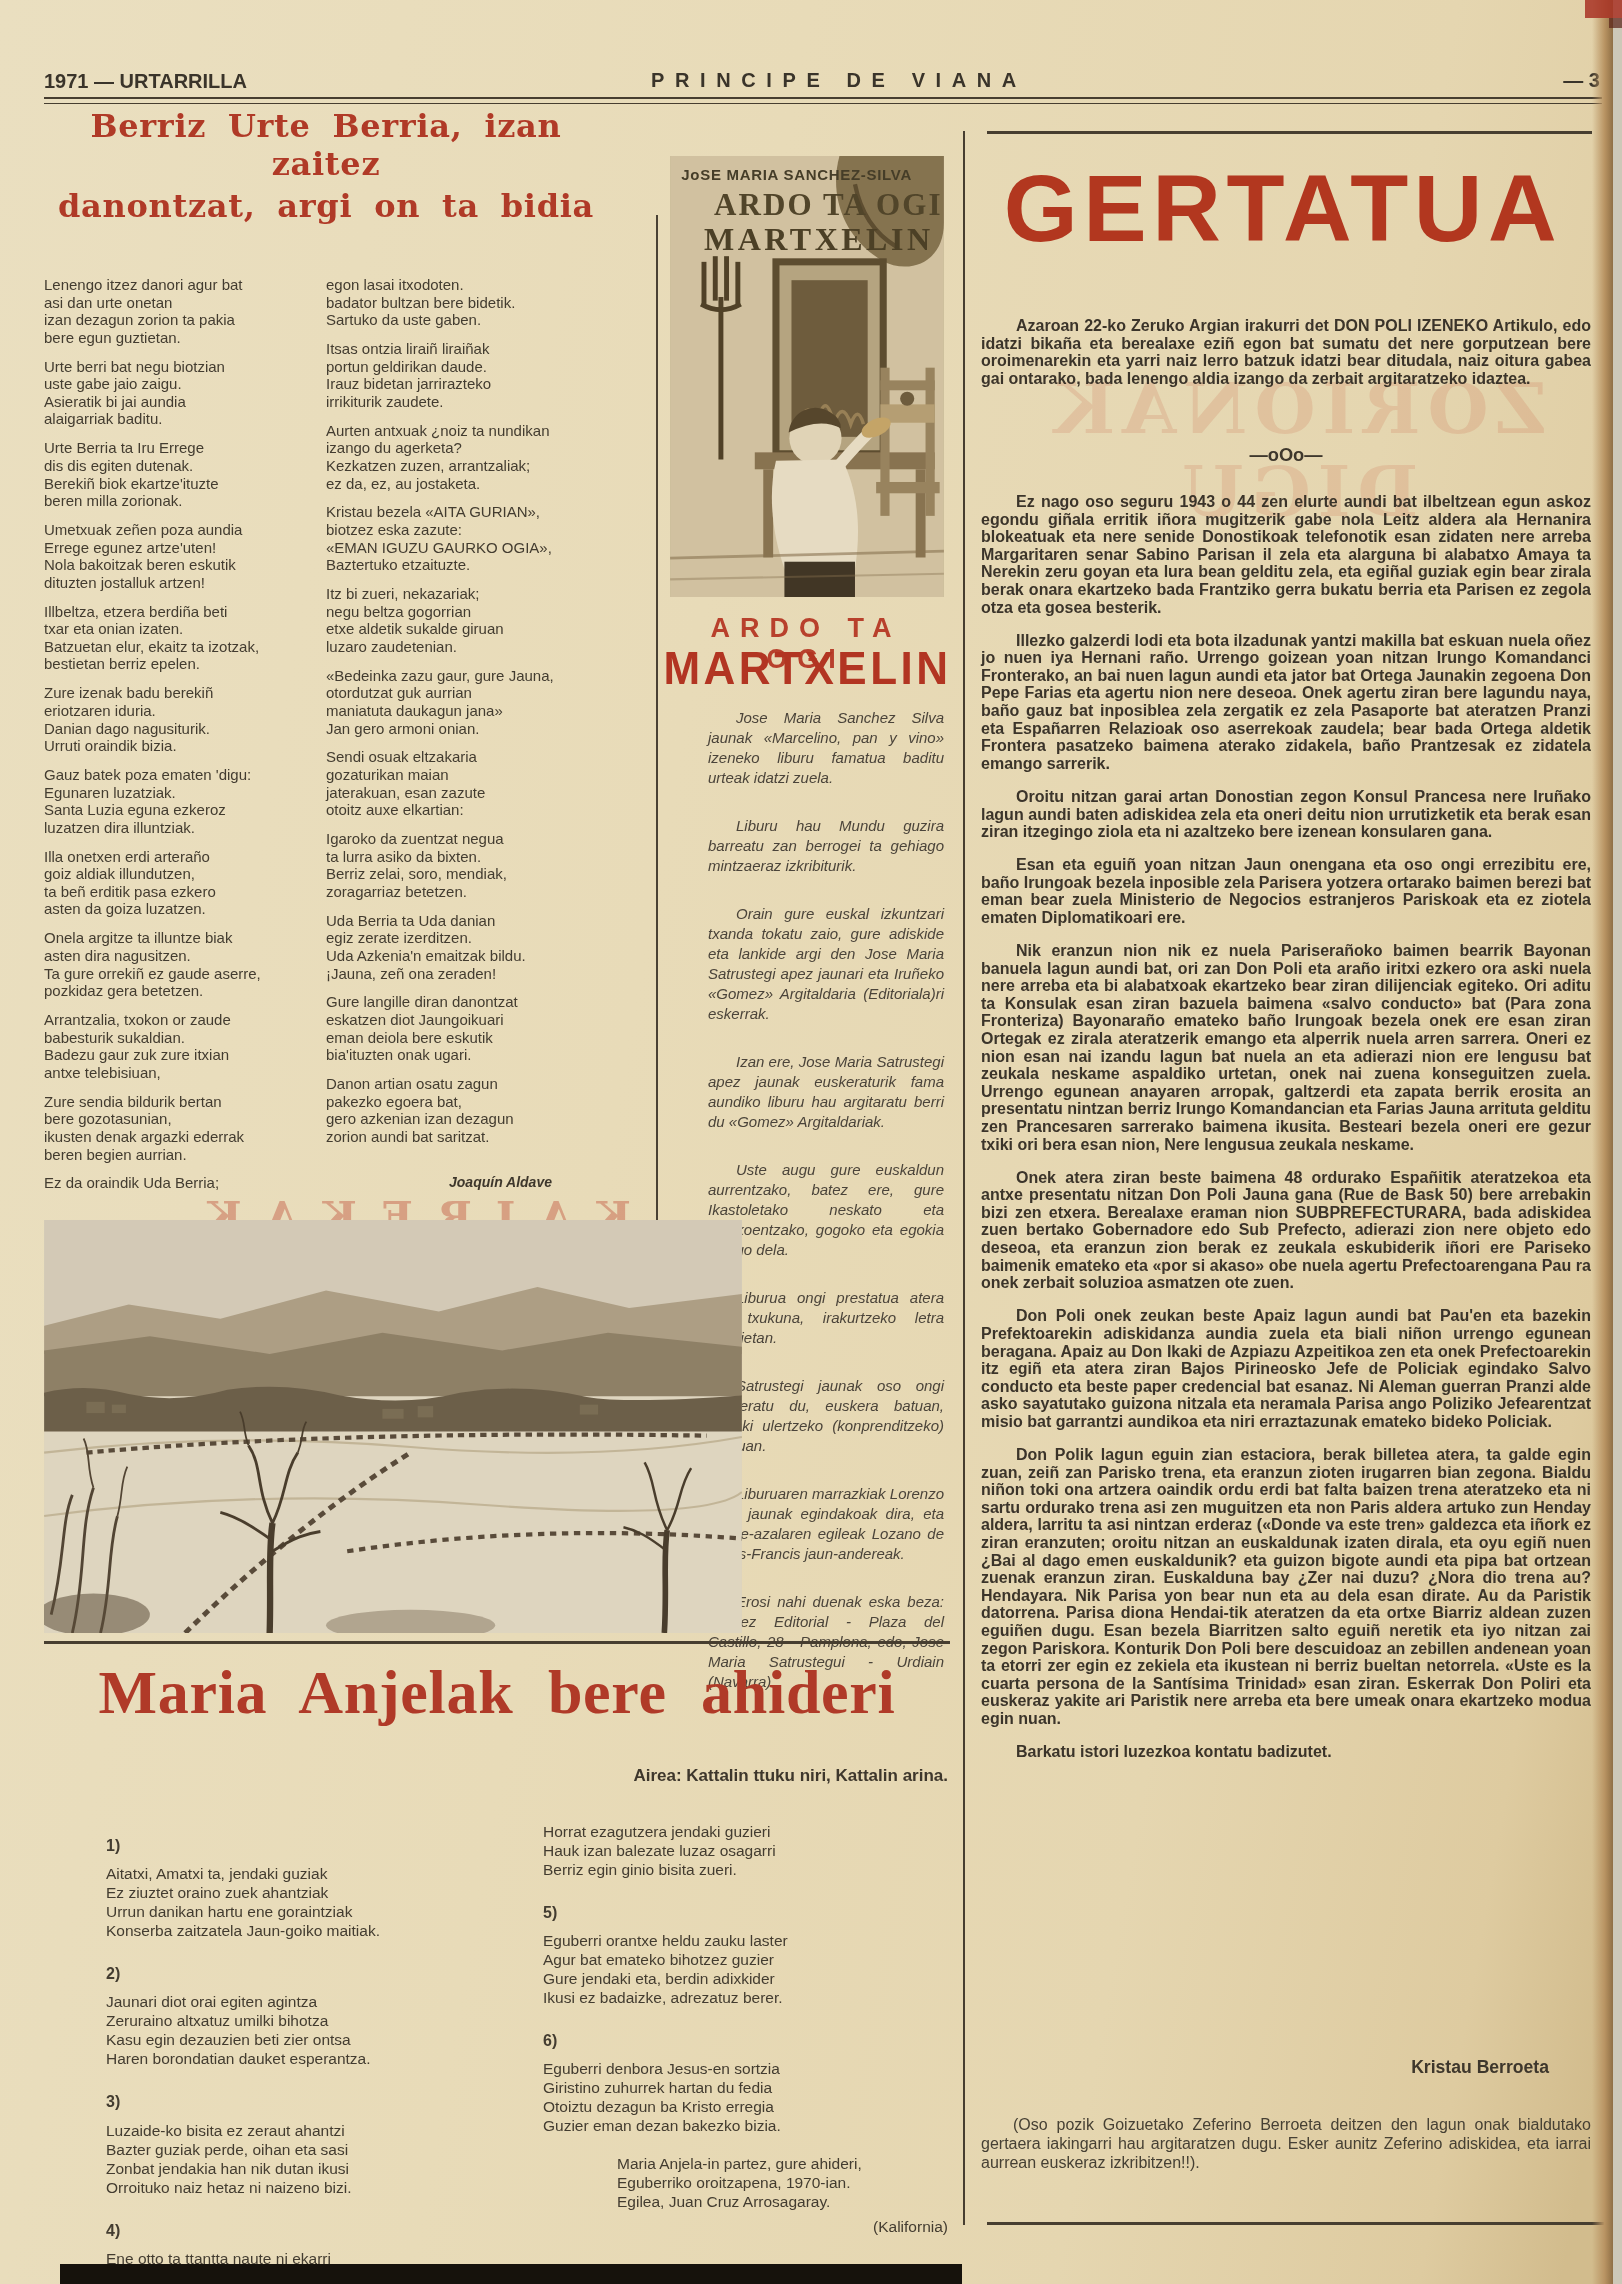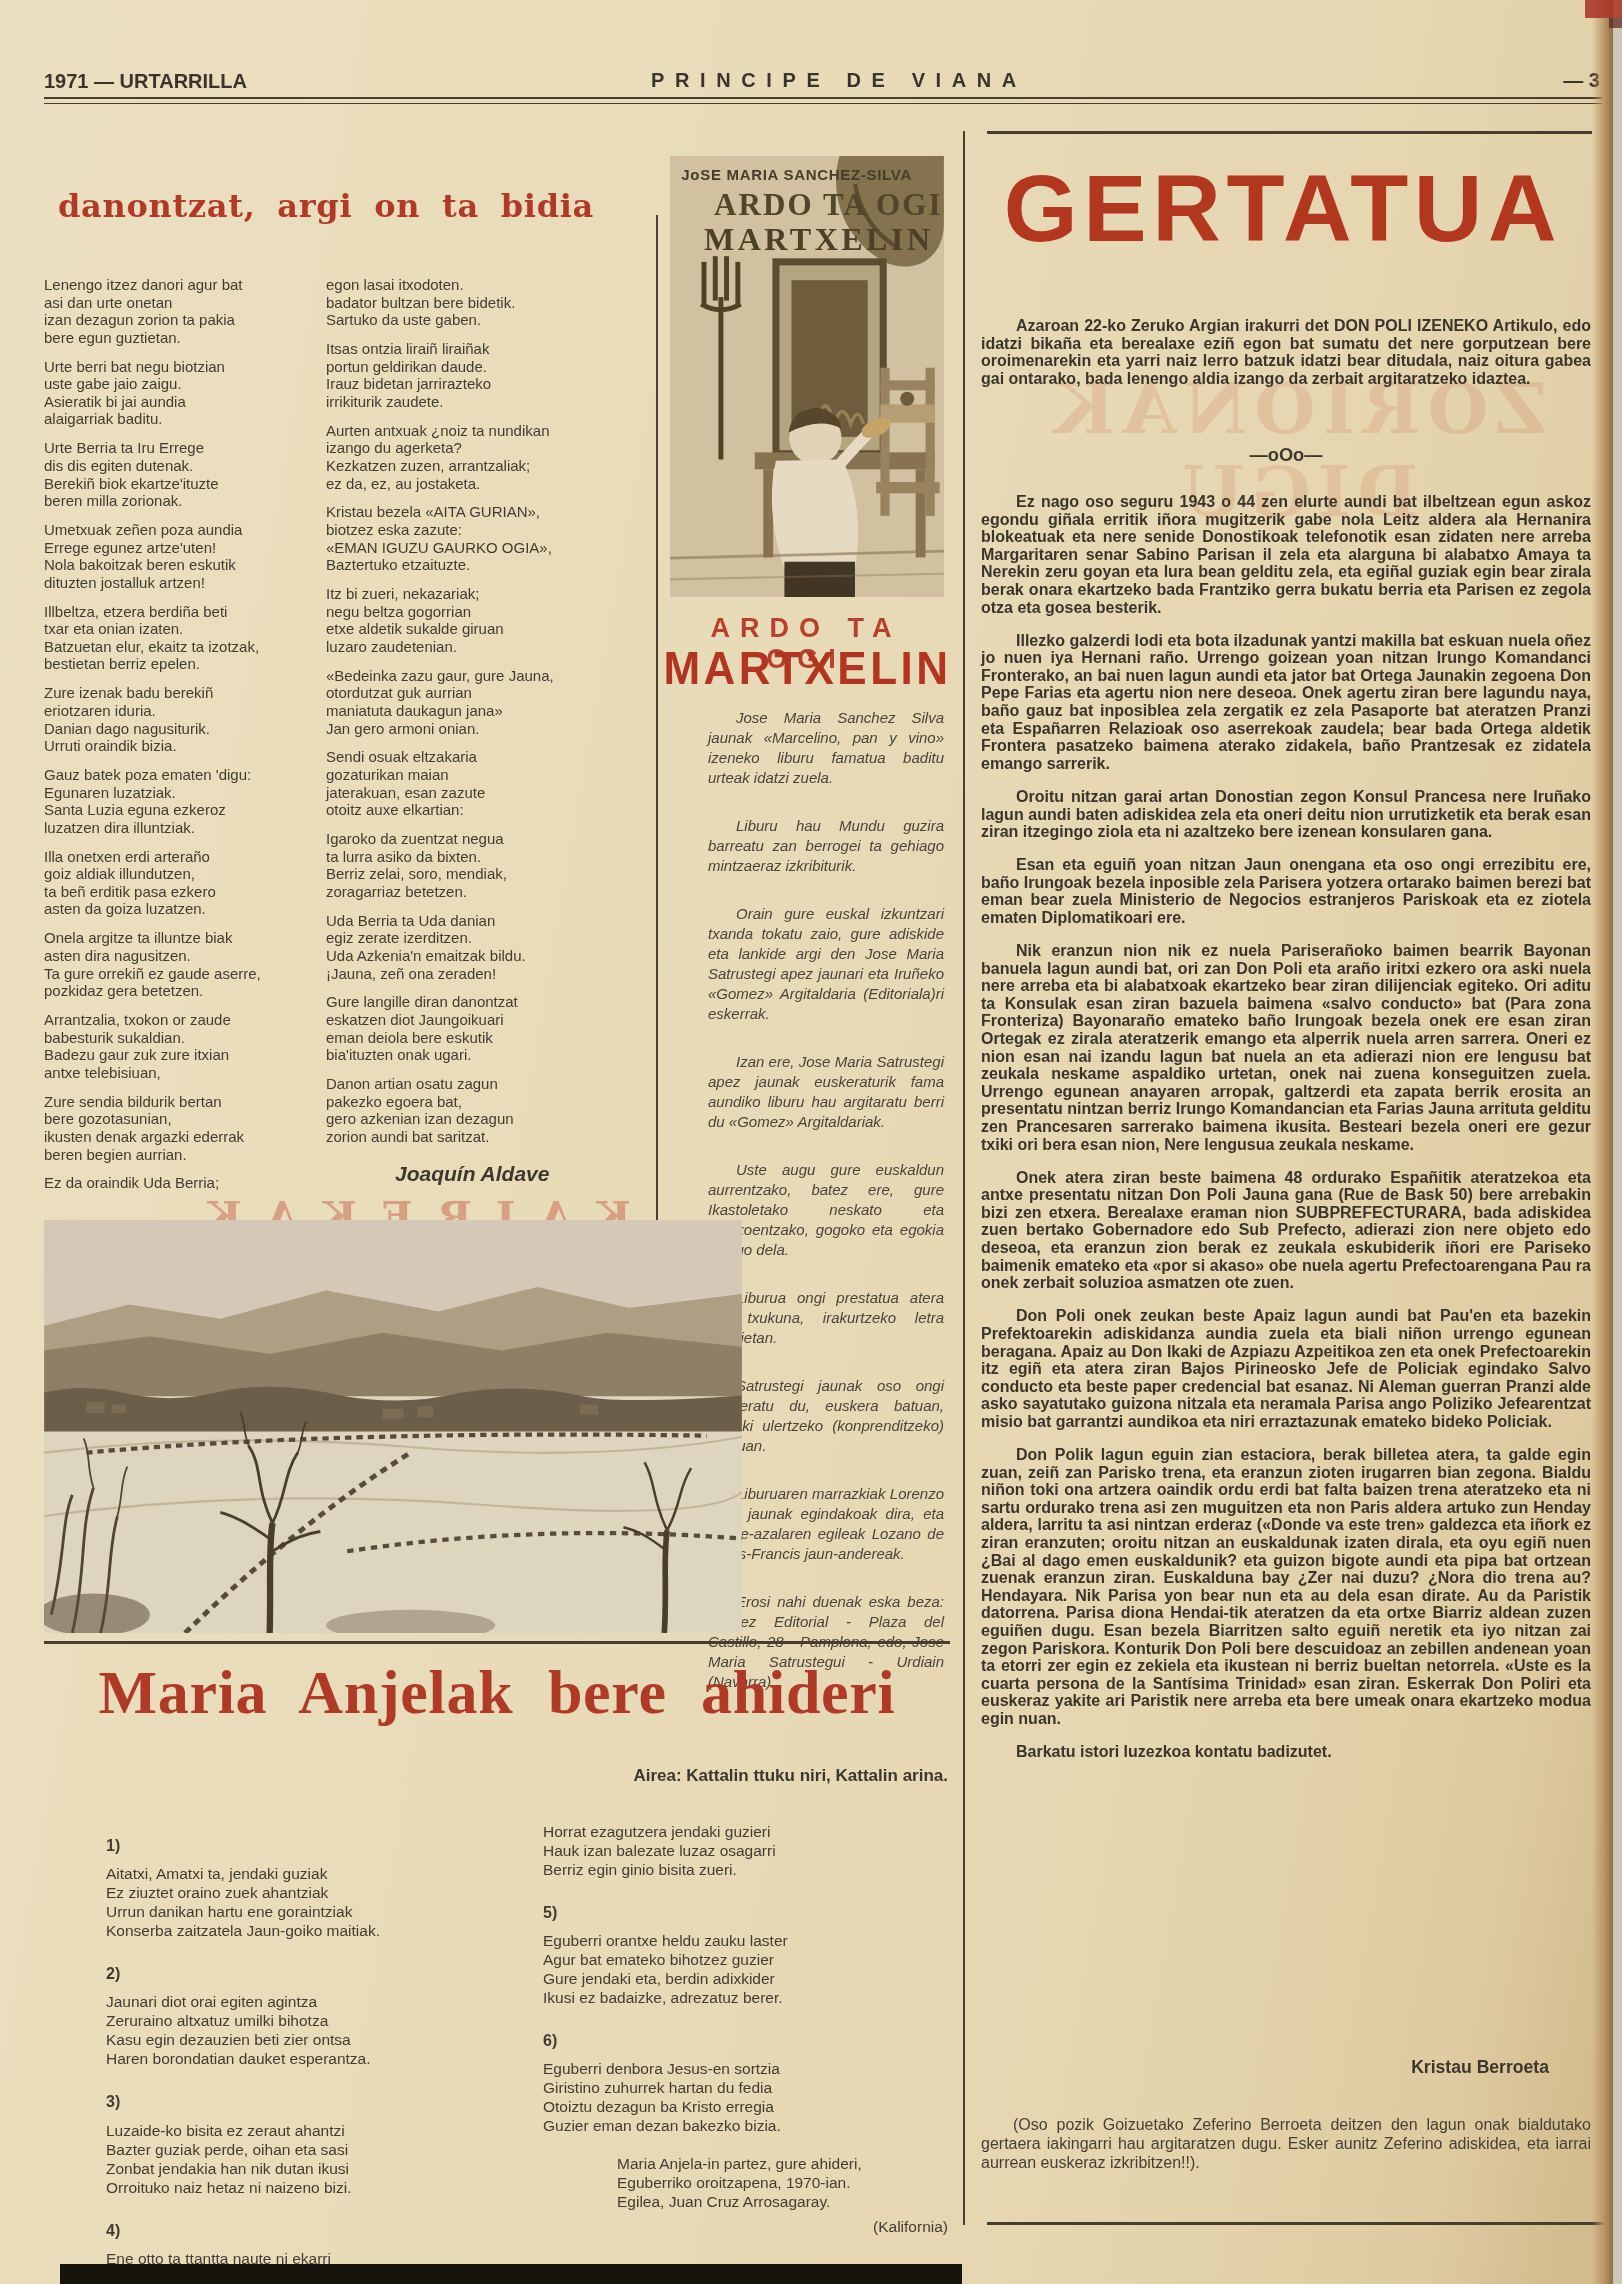--- a/index.html
+++ b/index.html
@@ -70,6 +70,7 @@
   <div class="abs mh" style="left:1537px;top:69px;width:63px;text-align:right;">— 3</div>
   <div class="abs hdr-rule"></div>
 
+  <div class="abs a1title" style="top:107px;">Berriz Urte Berria, izan zaitez</div>
   <div class="abs a1title" style="top:187px;">danontzat, argi on ta bidia</div>
 
   <div class="abs pcol" style="left:44px;top:276px;width:275px;">

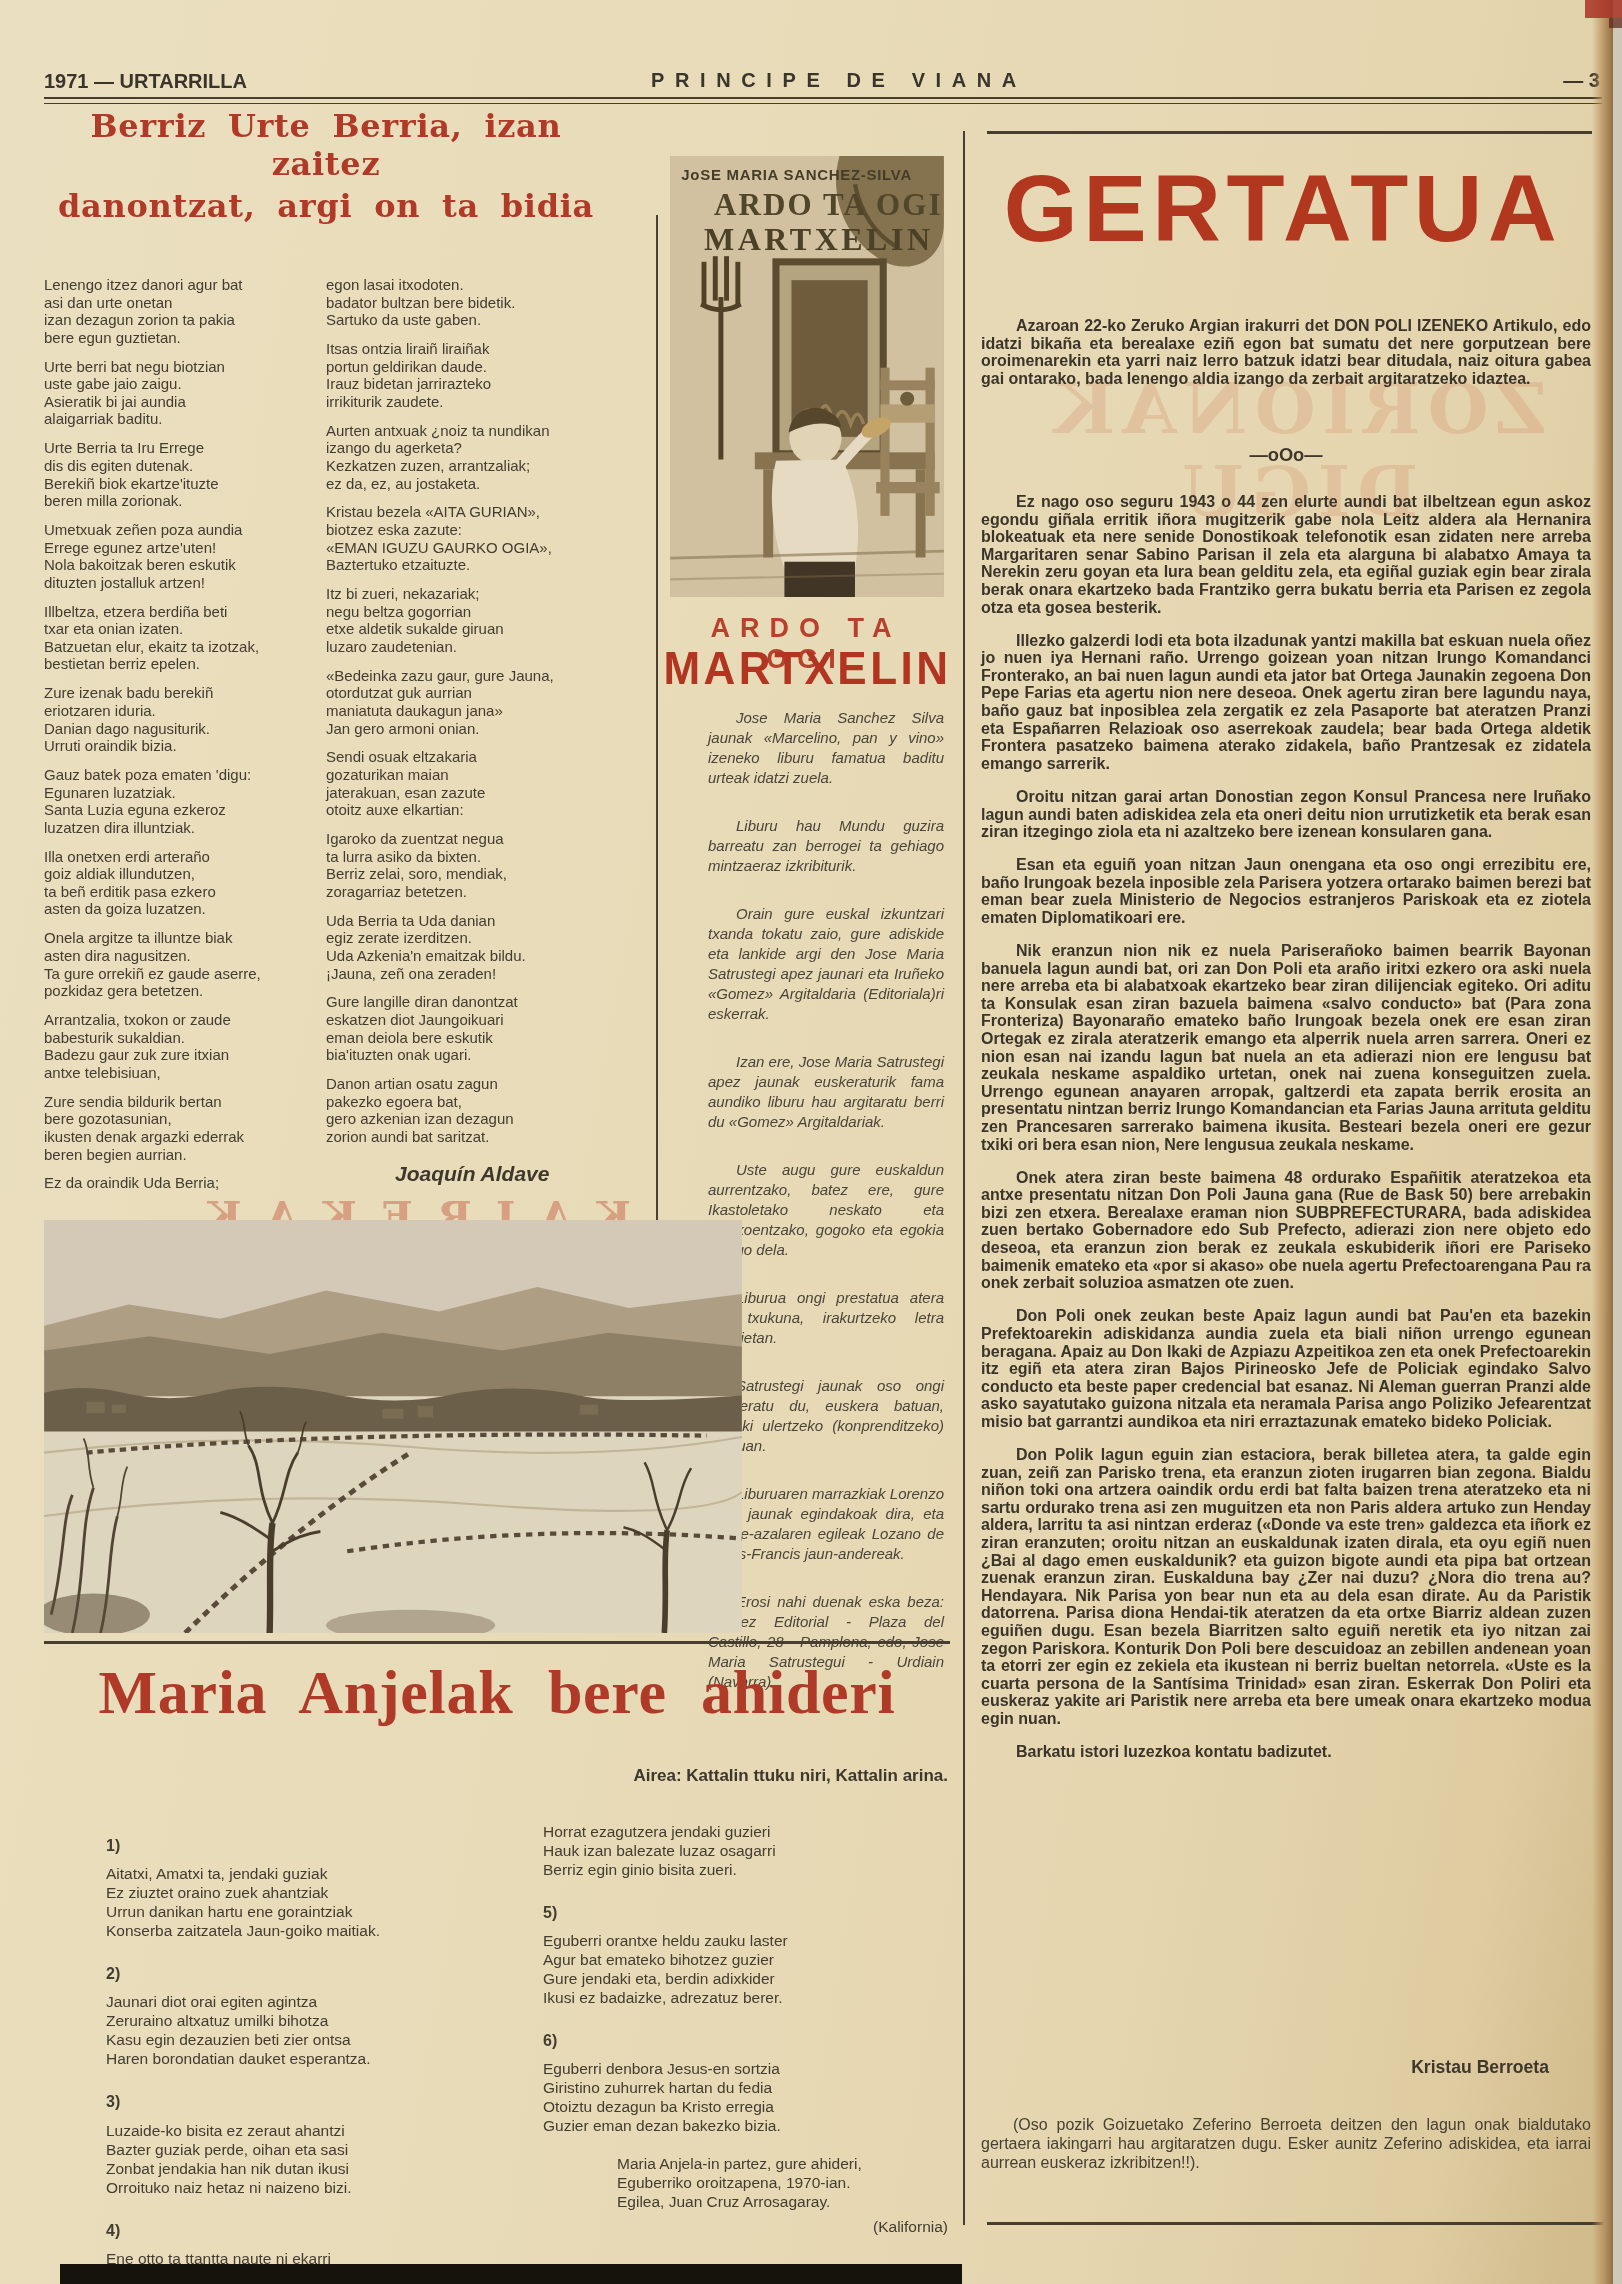--- a/index.html
+++ b/index.html
@@ -17,7 +17,7 @@
            font-weight:bold;color:#b03a27;font-size:32px;letter-spacing:0.7px;word-spacing:10px;}
   .pcol{font-size:15px;line-height:17.6px;color:#433c30;}
   .pcol .stanza{white-space:pre-line;margin:0 0 11.3px 0;}
-  .sig{font-style:italic;font-weight:bold;font-size:21px;text-align:left;}
+  .sig{font-style:italic;font-weight:bold;font-size:14px;text-align:center;margin-top:12px;}
   .vrule{background:#4a4134;}
   
   .cover{left:670px;top:156px;width:274px;height:441px;background:#d6c7a6;box-shadow:0 0 0 0.7px #b9a987 inset;}

